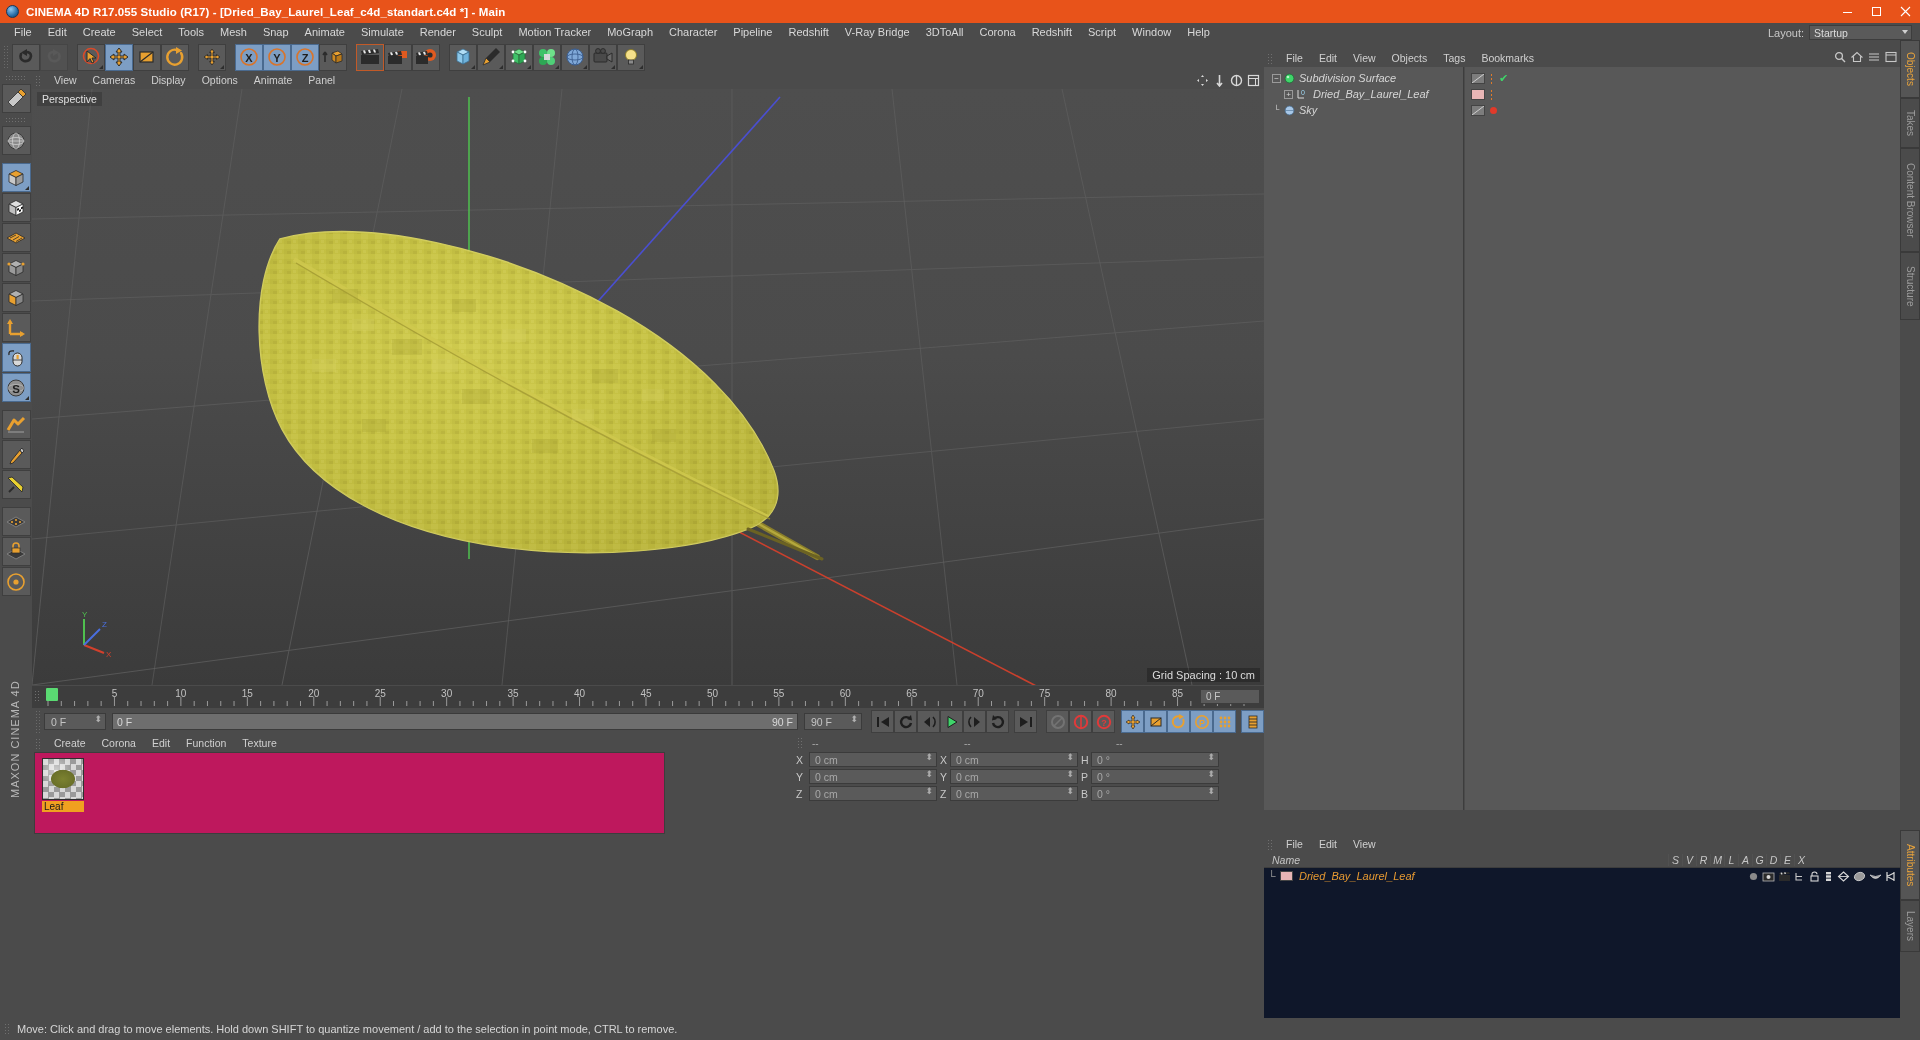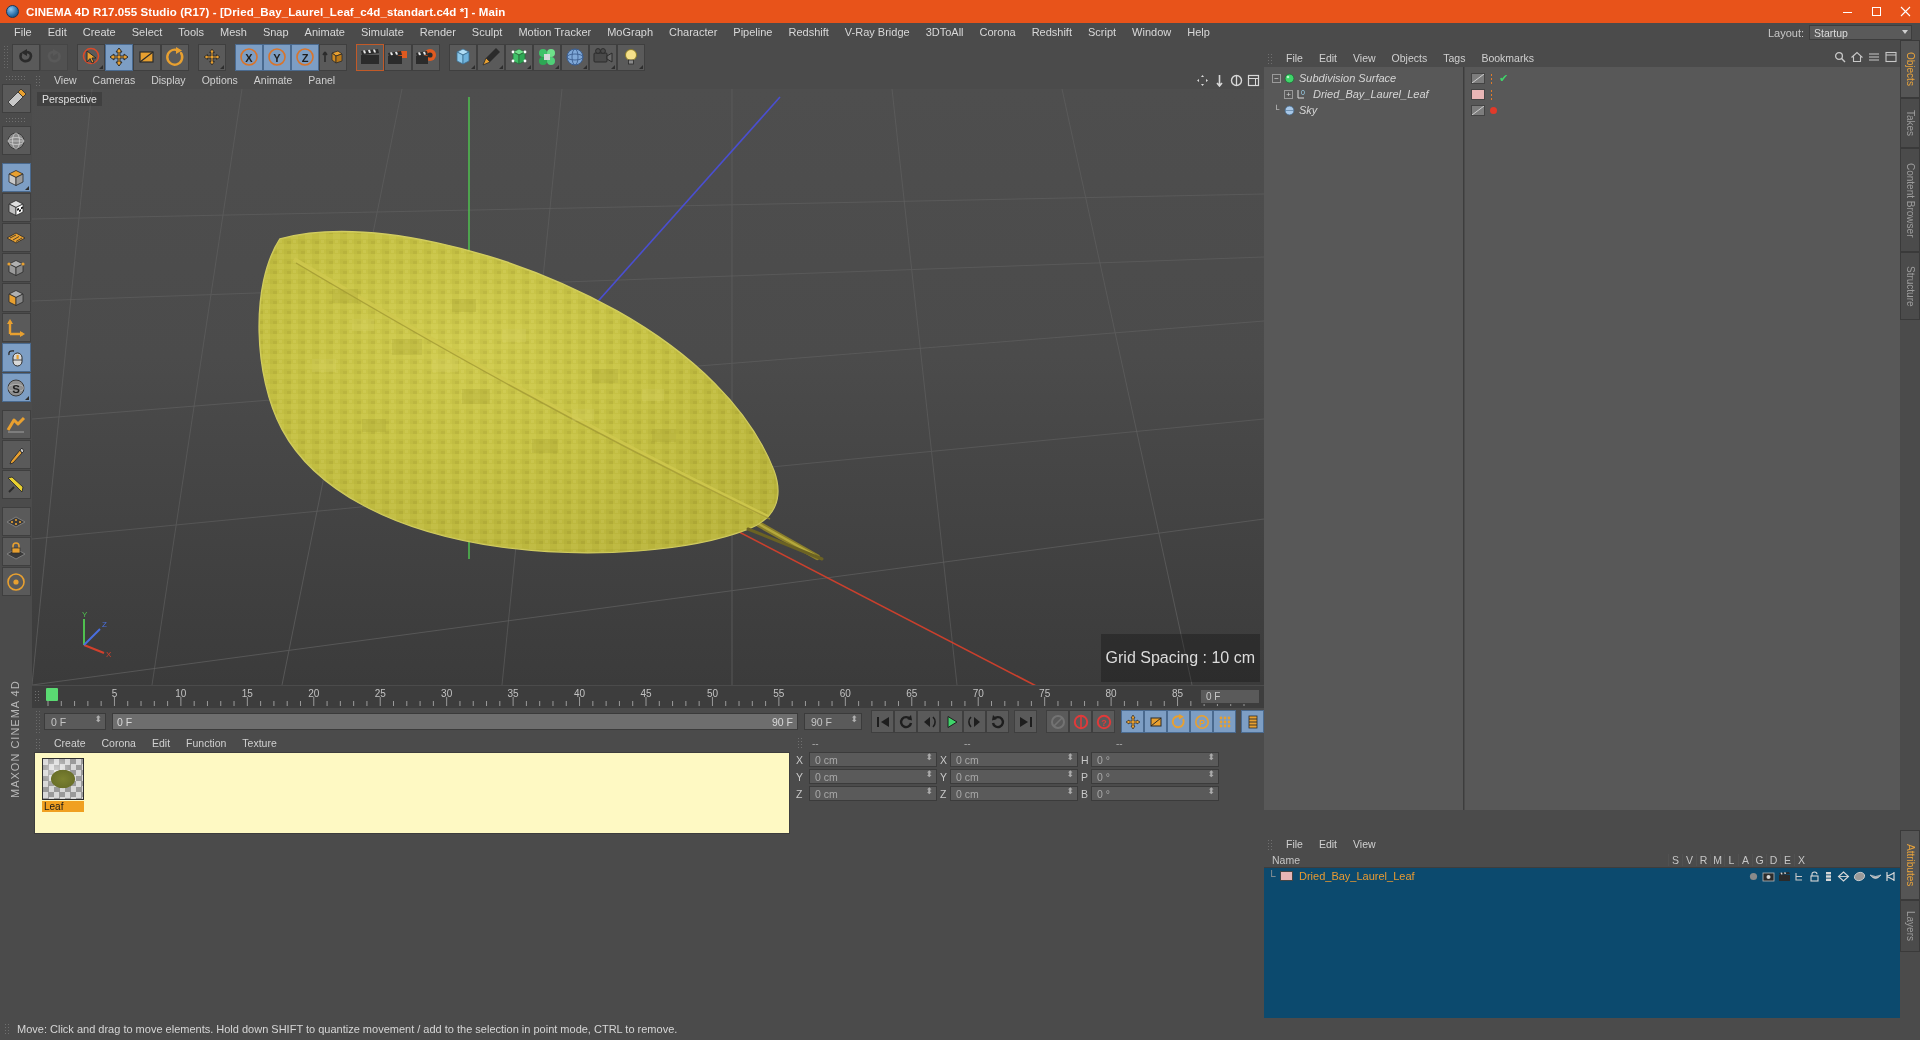--- a/index.html
+++ b/index.html
@@ -71,8 +71,8 @@
     background:linear-gradient(#474747 0%, #4c4c4c 45%, #3a3a3a 100%); overflow:hidden;}
   #persplabel { position:absolute; left:5px; top:3px; font-size:10.5px; color:#e0e0e0;
     background:rgba(0,0,0,.17); padding:1px 5px;}
-  #gridlabel { position:absolute; right:4px; bottom:3px; font-size:16px; color:#dcdcdc;
-    background:rgba(0,0,0,.25); padding:15px 5px;}
+  #gridlabel { position:absolute; right:4px; bottom:3px; font-size:11px; color:#dcdcdc;
+    background:rgba(0,0,0,.25); padding:1px 5px;}
   #axisgizmo { position:absolute; left:42px; bottom:26px; width:54px; height:54px;}
 
   

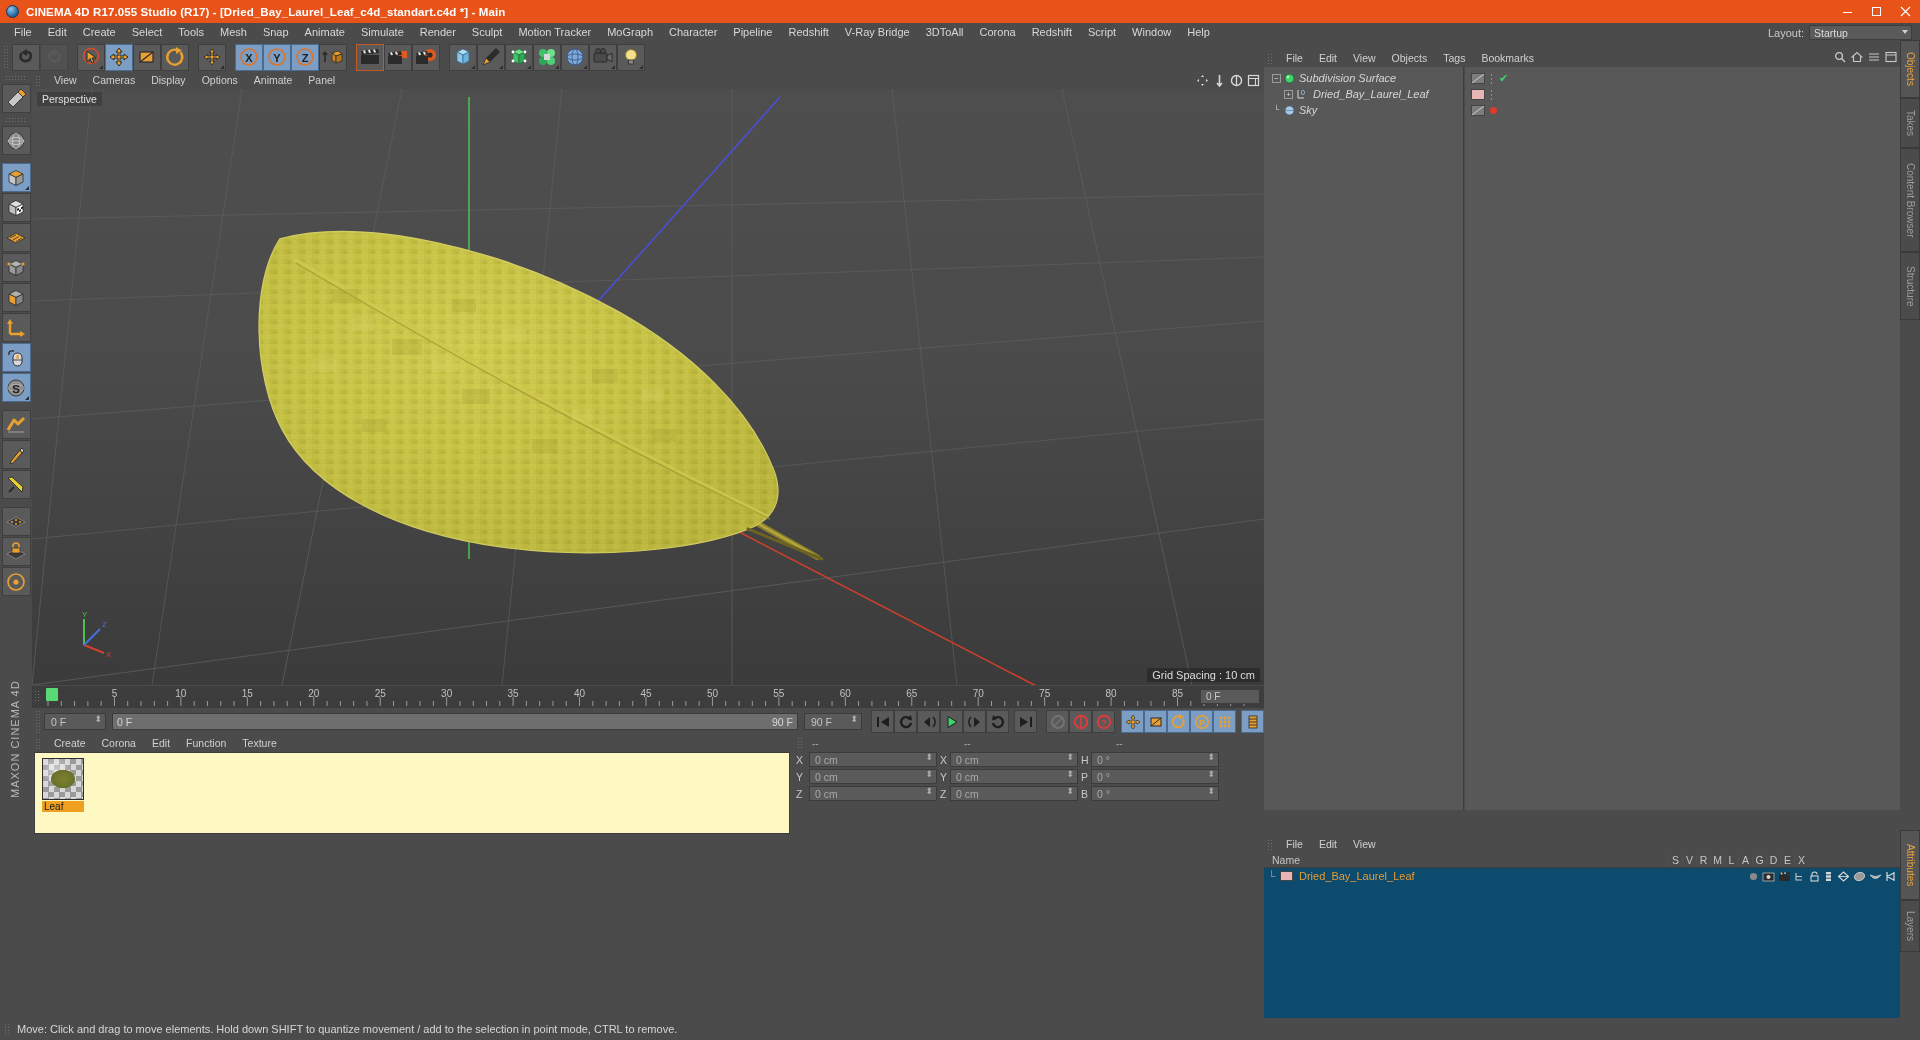--- a/index.html
+++ b/index.html
@@ -122,7 +122,7 @@
 
   
   #matmgr { position:absolute; left:32px; top:735px; width:760px; height:101px; background:#4b4b4b; }
-  #matarea { position:absolute; left:2px; top:17px; width:756px; height:82px; background:#fef9c3;
+  #matarea { position:absolute; left:2px; top:17px; width:631px; height:82px; background:#be185d;
     border:1px solid #3d3d3d;padding-left:44px; }
   #matchip { position:absolute; left:7px; top:5px; width:42px; }
   #matball { width:42px; height:42px; border:1px solid #2e2e2e;

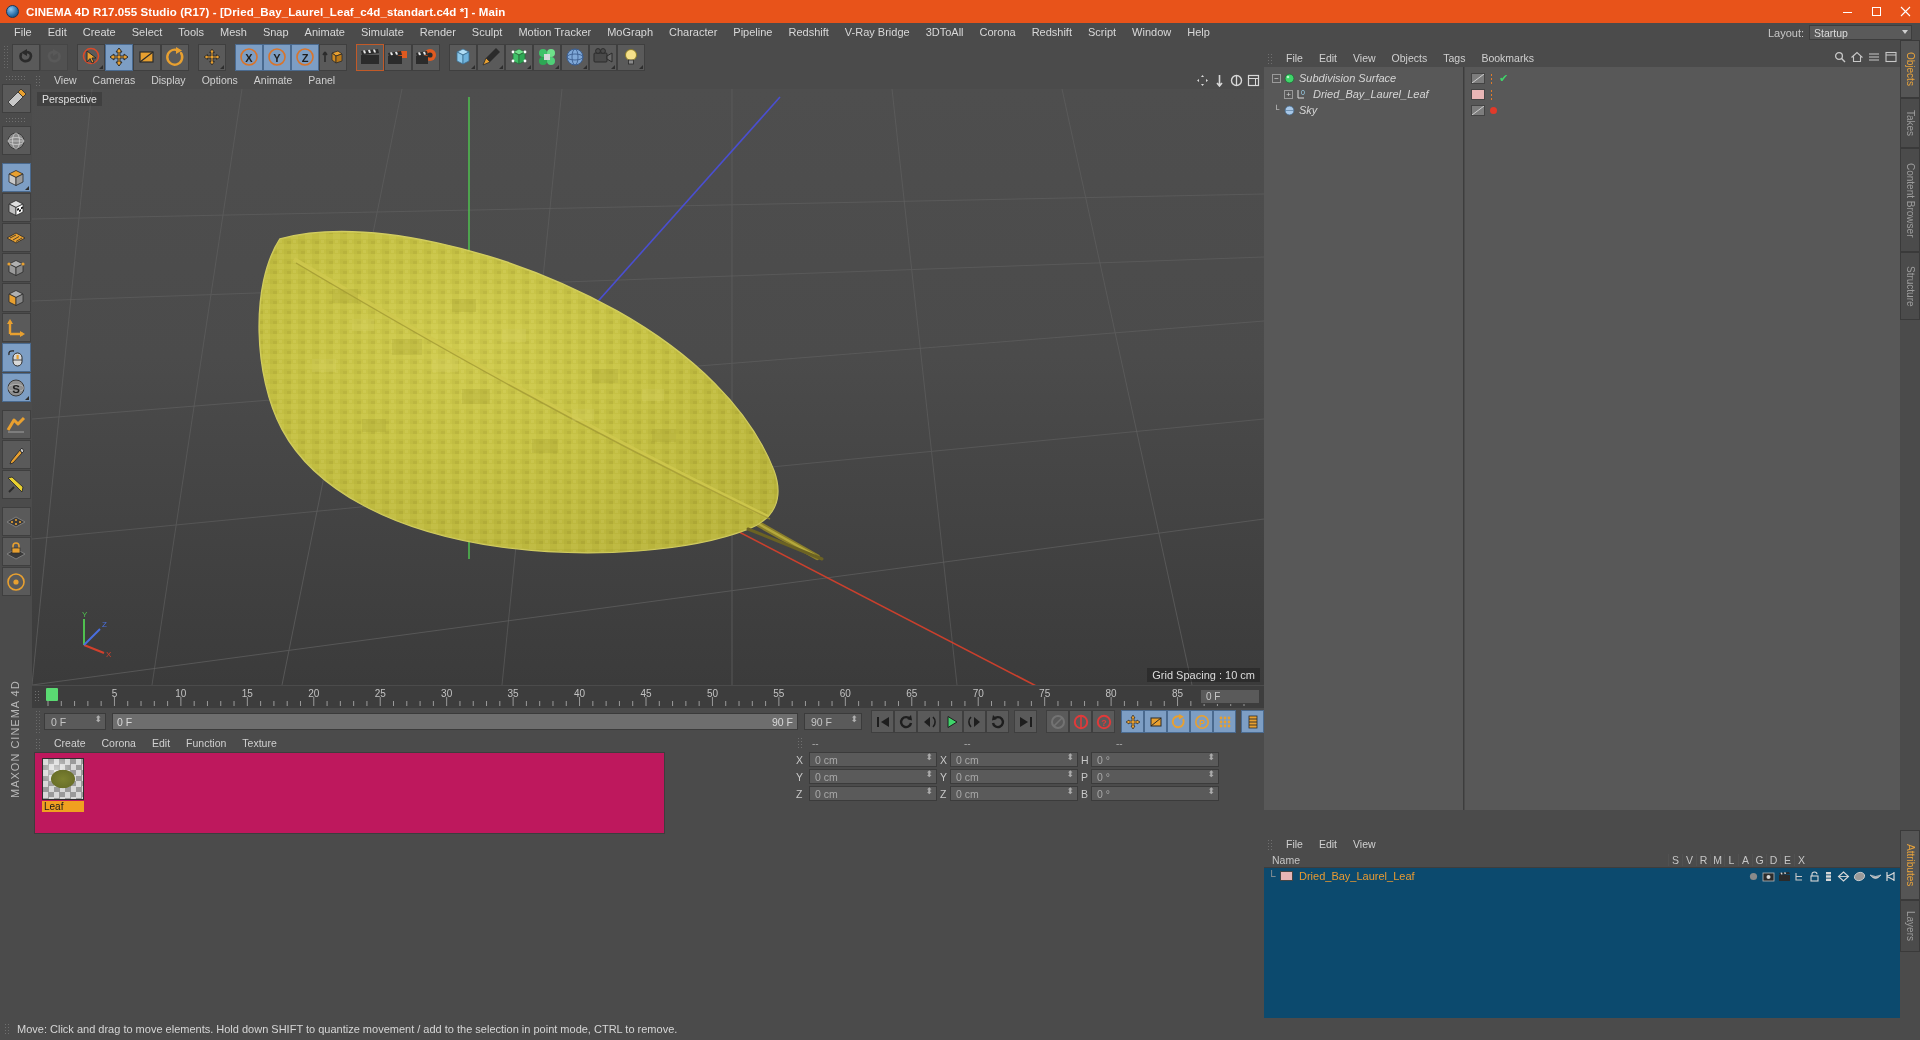--- a/index.html
+++ b/index.html
@@ -155,7 +155,7 @@
 
   
   #attrmgr { position:absolute; left:1264px; top:836px; width:636px; height:182px; background:#4b4b4b; }
-  #attrtbl { position:absolute; left:0; top:17px; width:636px; height:165px; background:#0c4a6e; }
+  #attrtbl { position:absolute; left:0; top:17px; width:636px; height:165px; background:#0f172a;font-style:italic; }
   #attrhdrrow { height:15px; background:#4b4b4b; display:flex; align-items:center;
     border-bottom:1px solid #3d3d3d; font-size:10.5px; color:#c6c6c6; }
   #attrhdrrow .nmcol { width:404px; padding-left:8px; }

